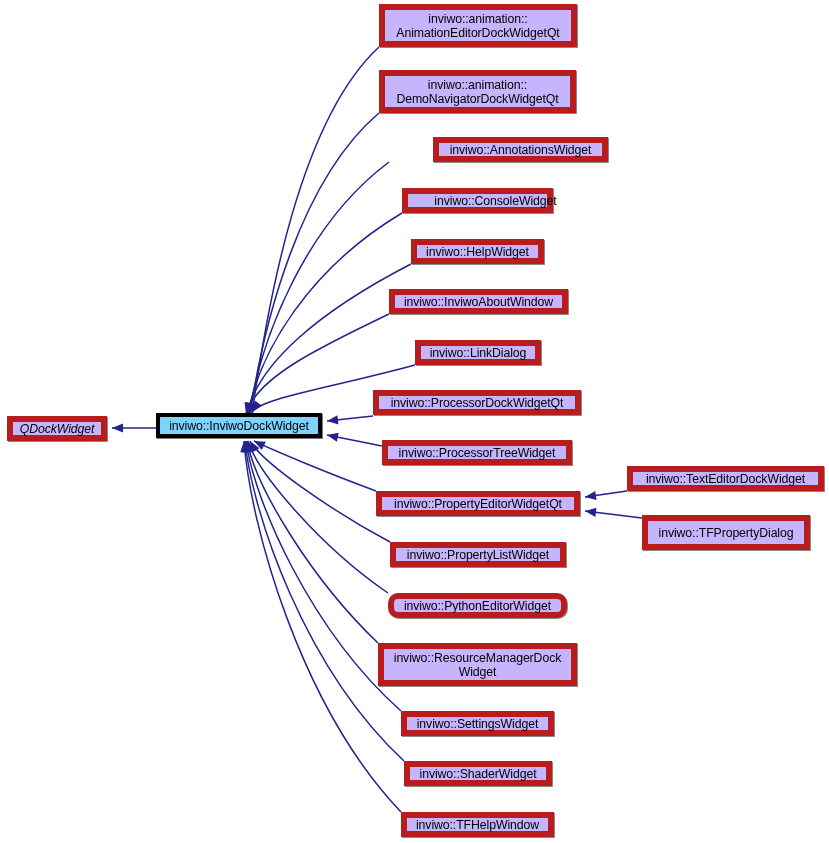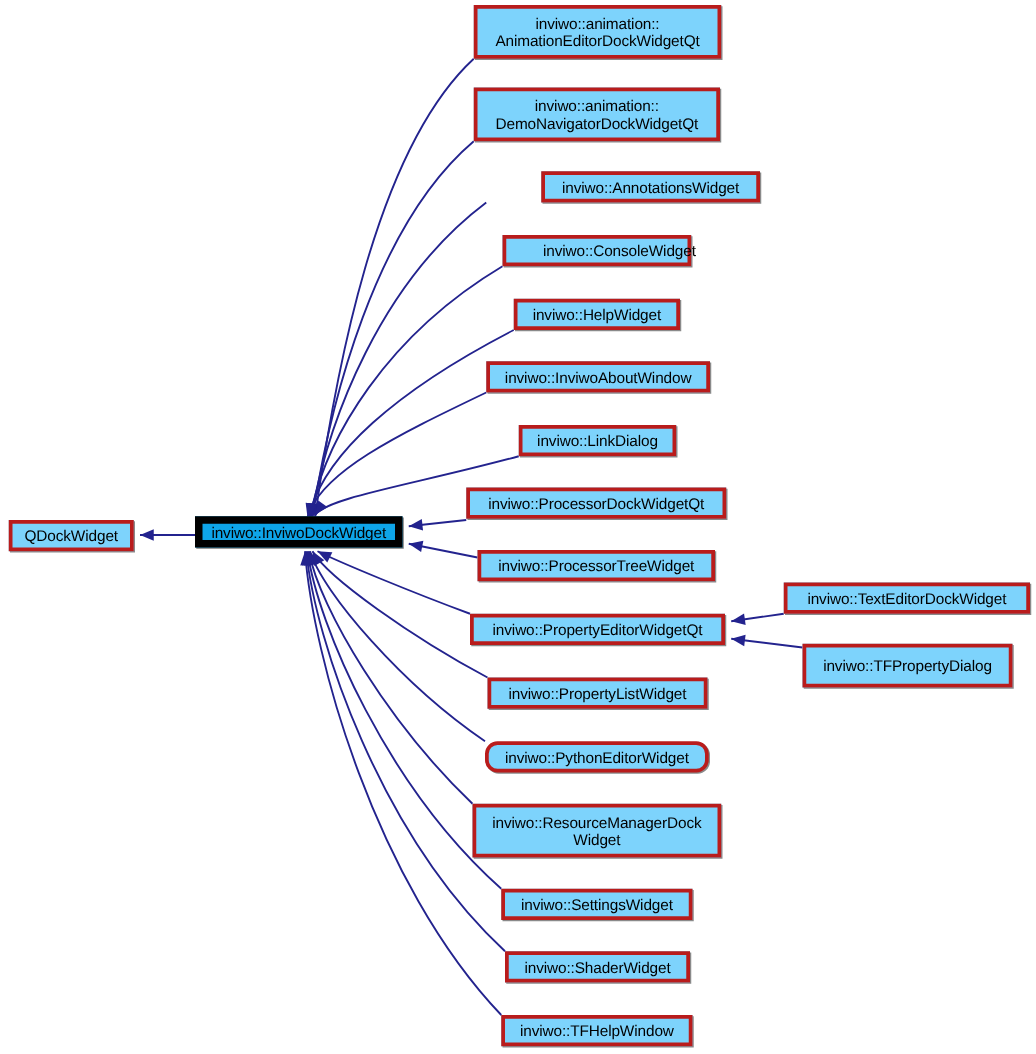--- a/index.html
+++ b/index.html
@@ -30,8 +30,8 @@
     align-items: center;
     justify-content: center;
     text-align: center;
-    background: #7dd3fc;
-    border: 3px solid #b91c1c;
+    background: #c4b5fd;
+    border: 6px solid #b91c1c;
     box-shadow: 1px 1px 0 0 #7a7a7a;
     color: #000000;
     font-size: 12.3px;

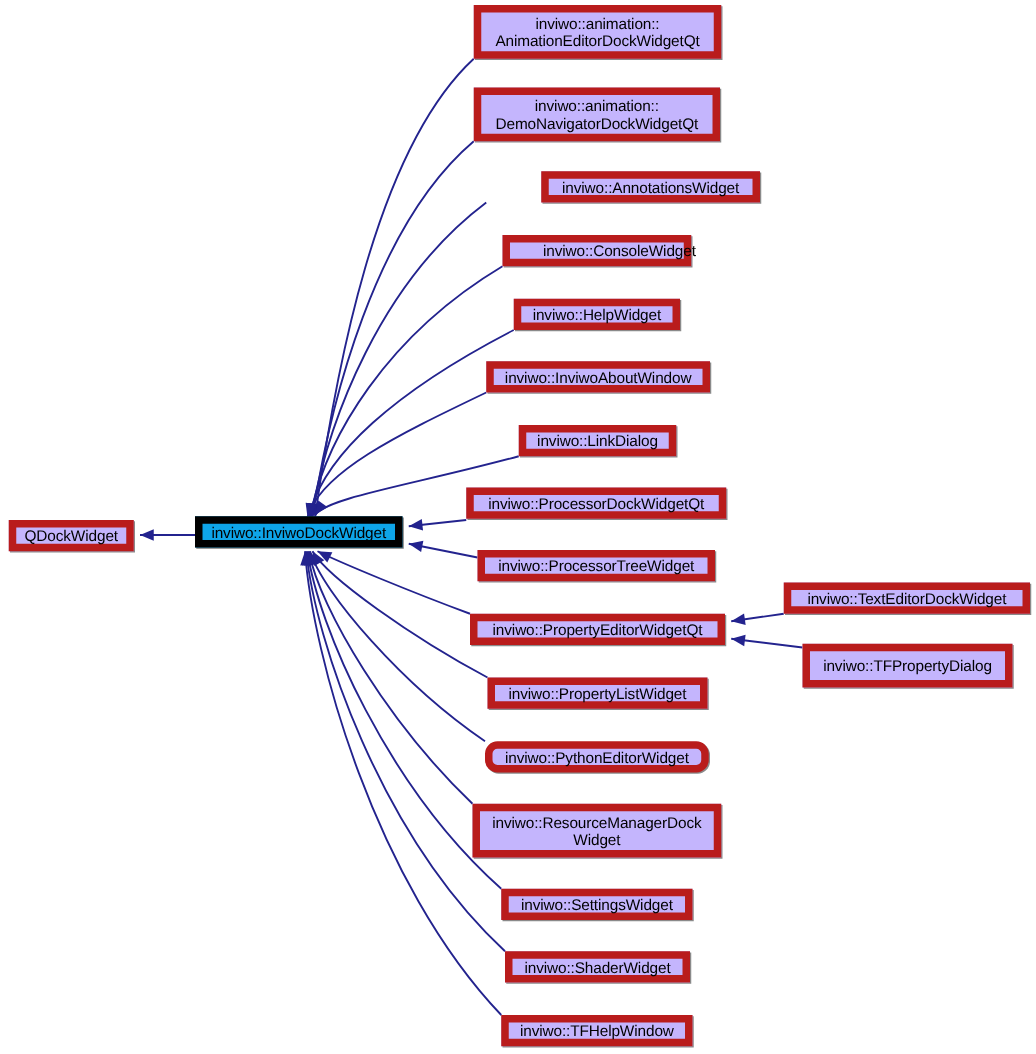--- a/index.html
+++ b/index.html
@@ -131,7 +131,7 @@
       </g>
     </svg>
   <div id="nodes">
-      <div class="node plain" style="left: 7px; top: 416px; width: 100px; height: 25px;">QDockWidget</div>
+      <div class="node plain" style="left: 7px; top: 416px; width: 100px; height: 25px; font-style: italic;">QDockWidget</div>
       <div class="node root" style="left: 156px; top: 413px; width: 166px; height: 25px;">inviwo::InviwoDockWidget</div>
       <div class="node plain" style="left: 379px; top: 4px; width: 198px; height: 43px;">inviwo::animation::
 AnimationEditorDockWidgetQt</div>

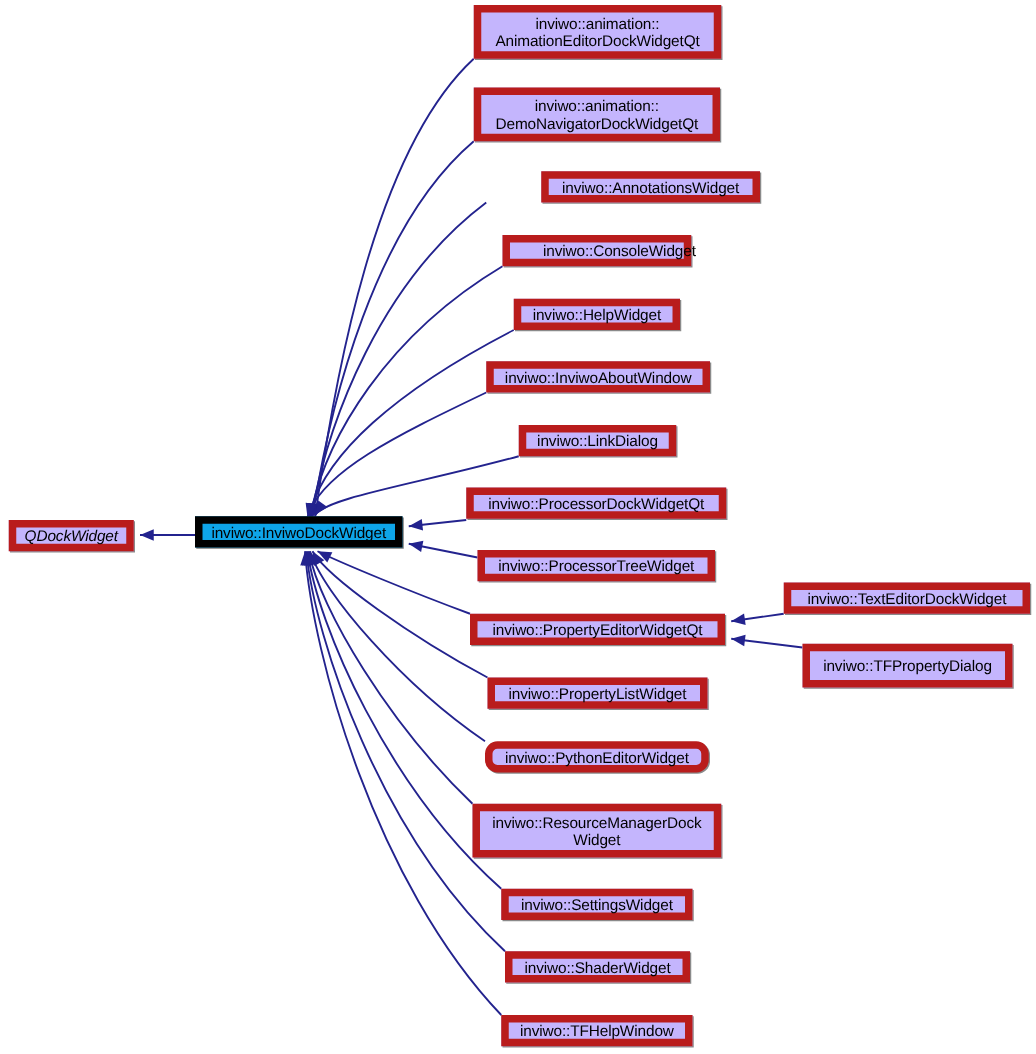--- a/index.html
+++ b/index.html
@@ -41,8 +41,8 @@
     z-index: 2;
   }
   .node.root {
-    background: #0ea5e9;
-    border: 6px solid #000000;
+    background: #7dd3fc;
+    border: 4px solid #000000;
   }
   .node.plain {
     box-shadow: 1px 1px 0 0 #8a8a8a;

